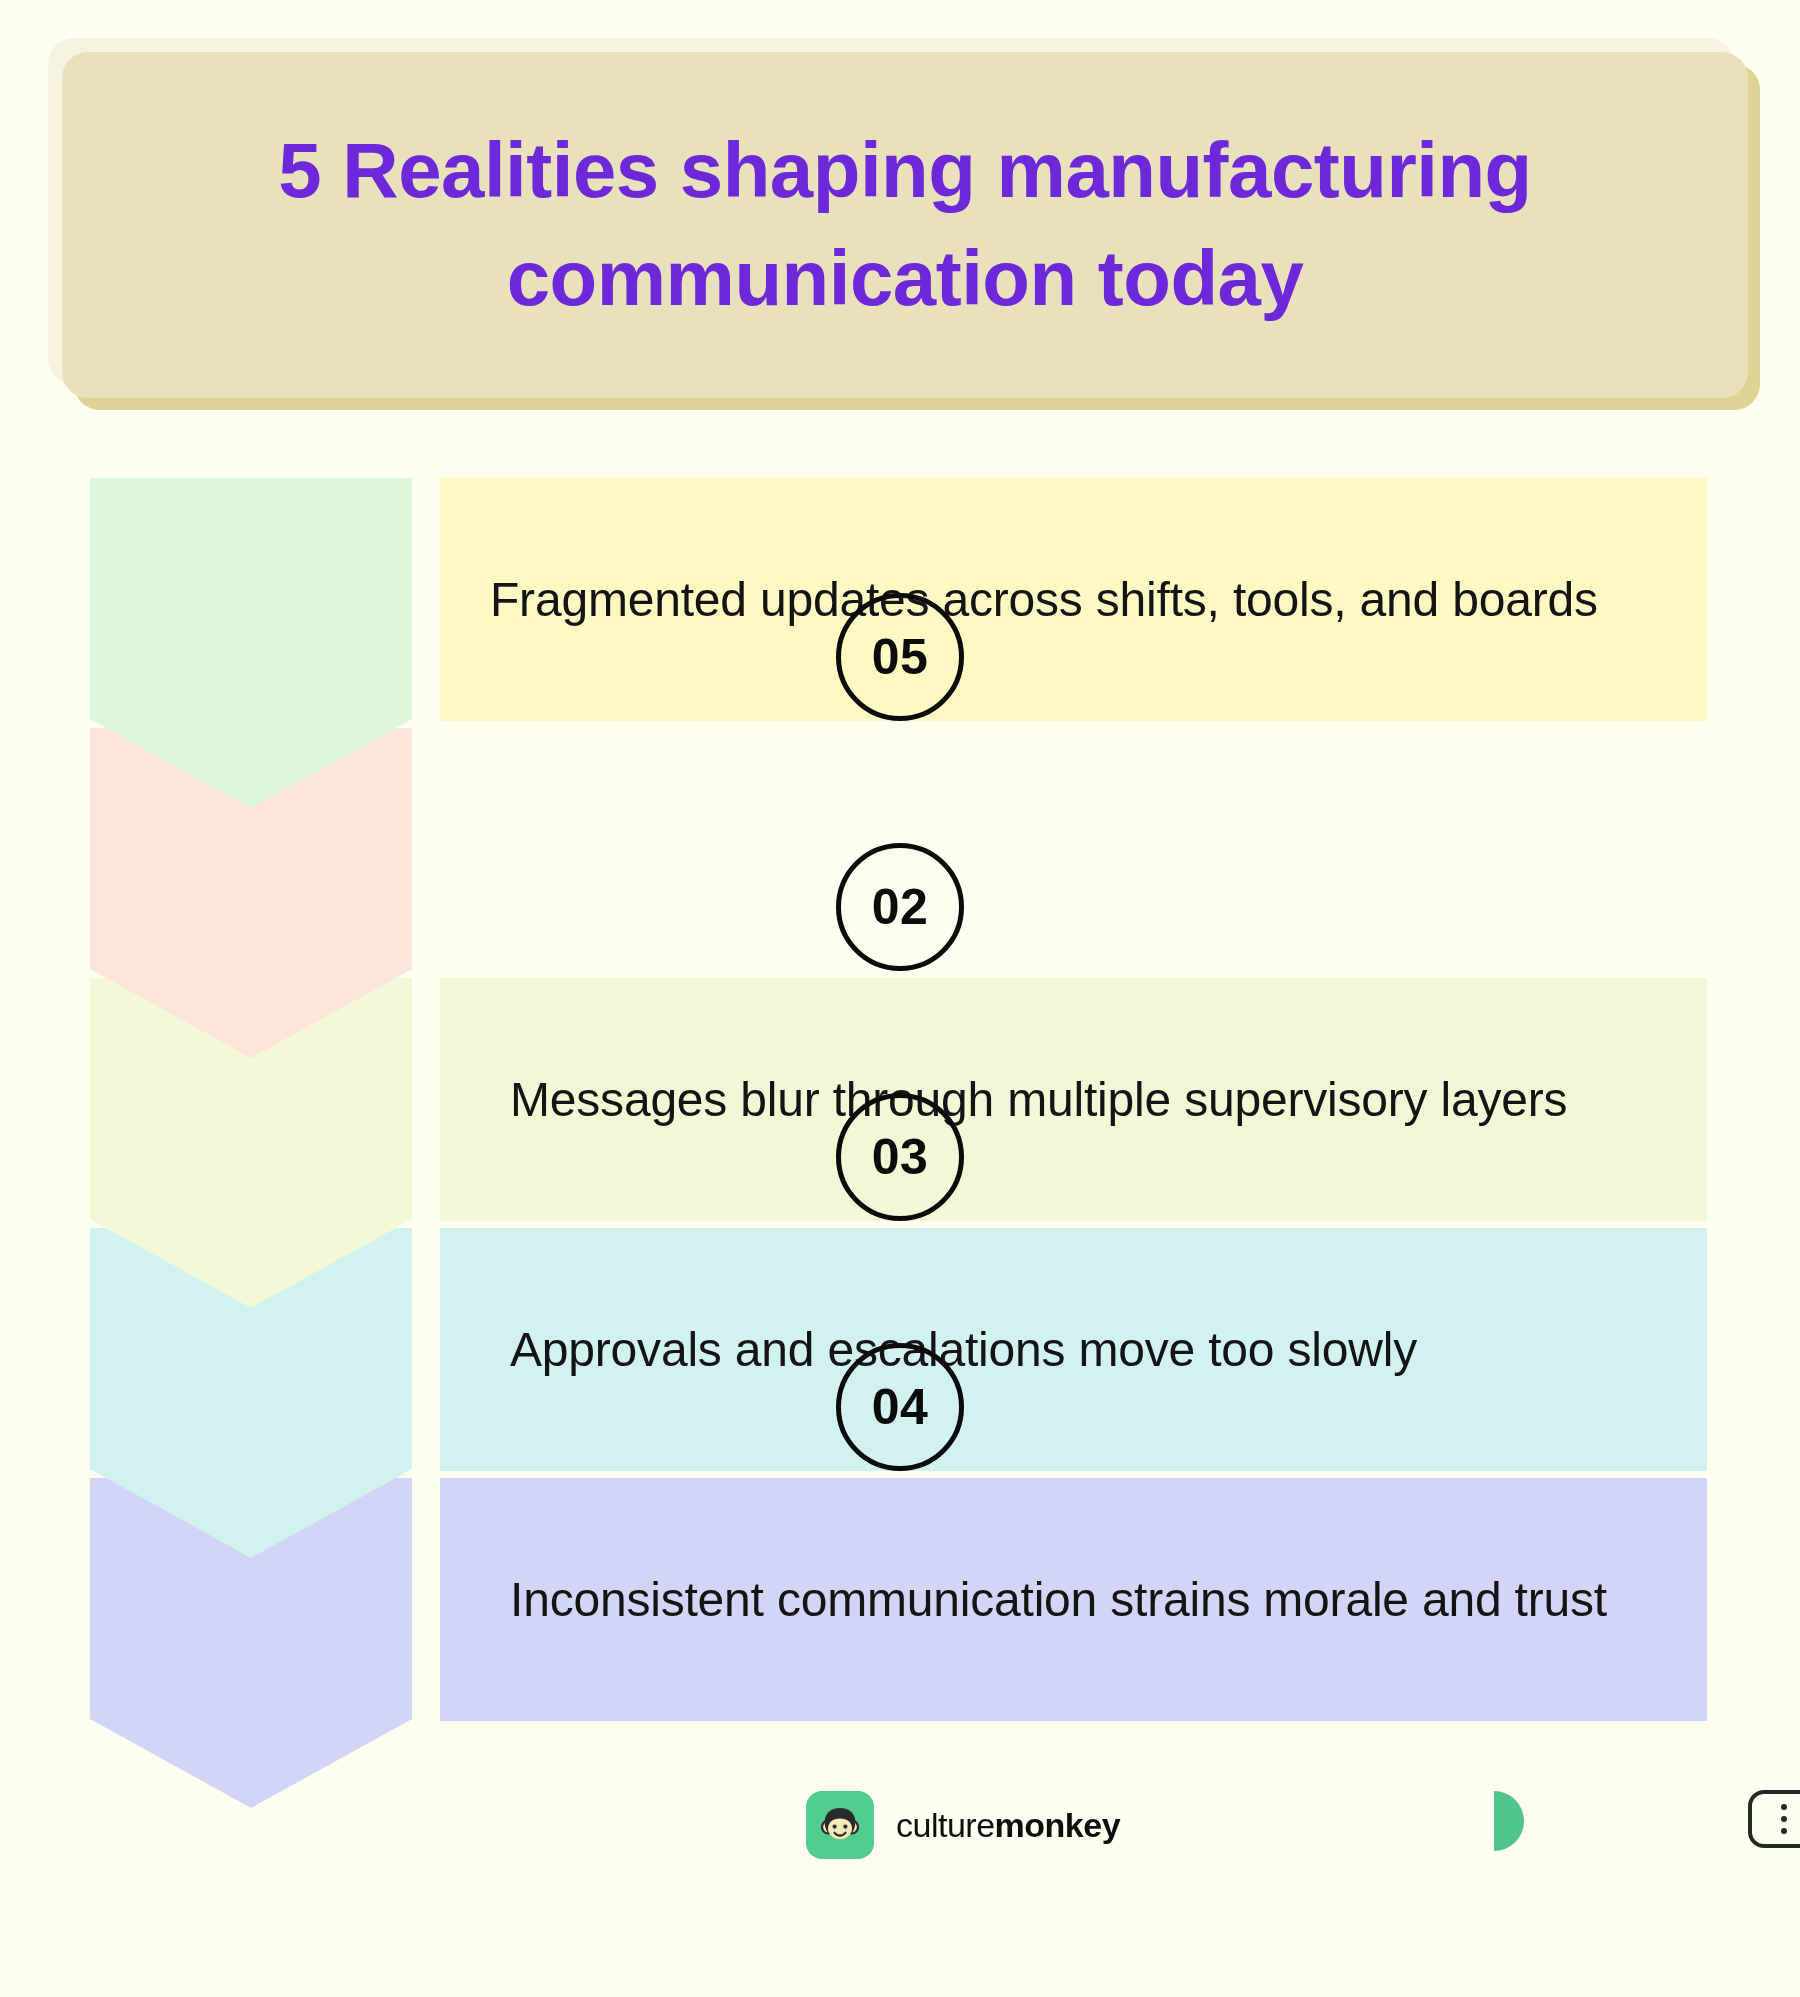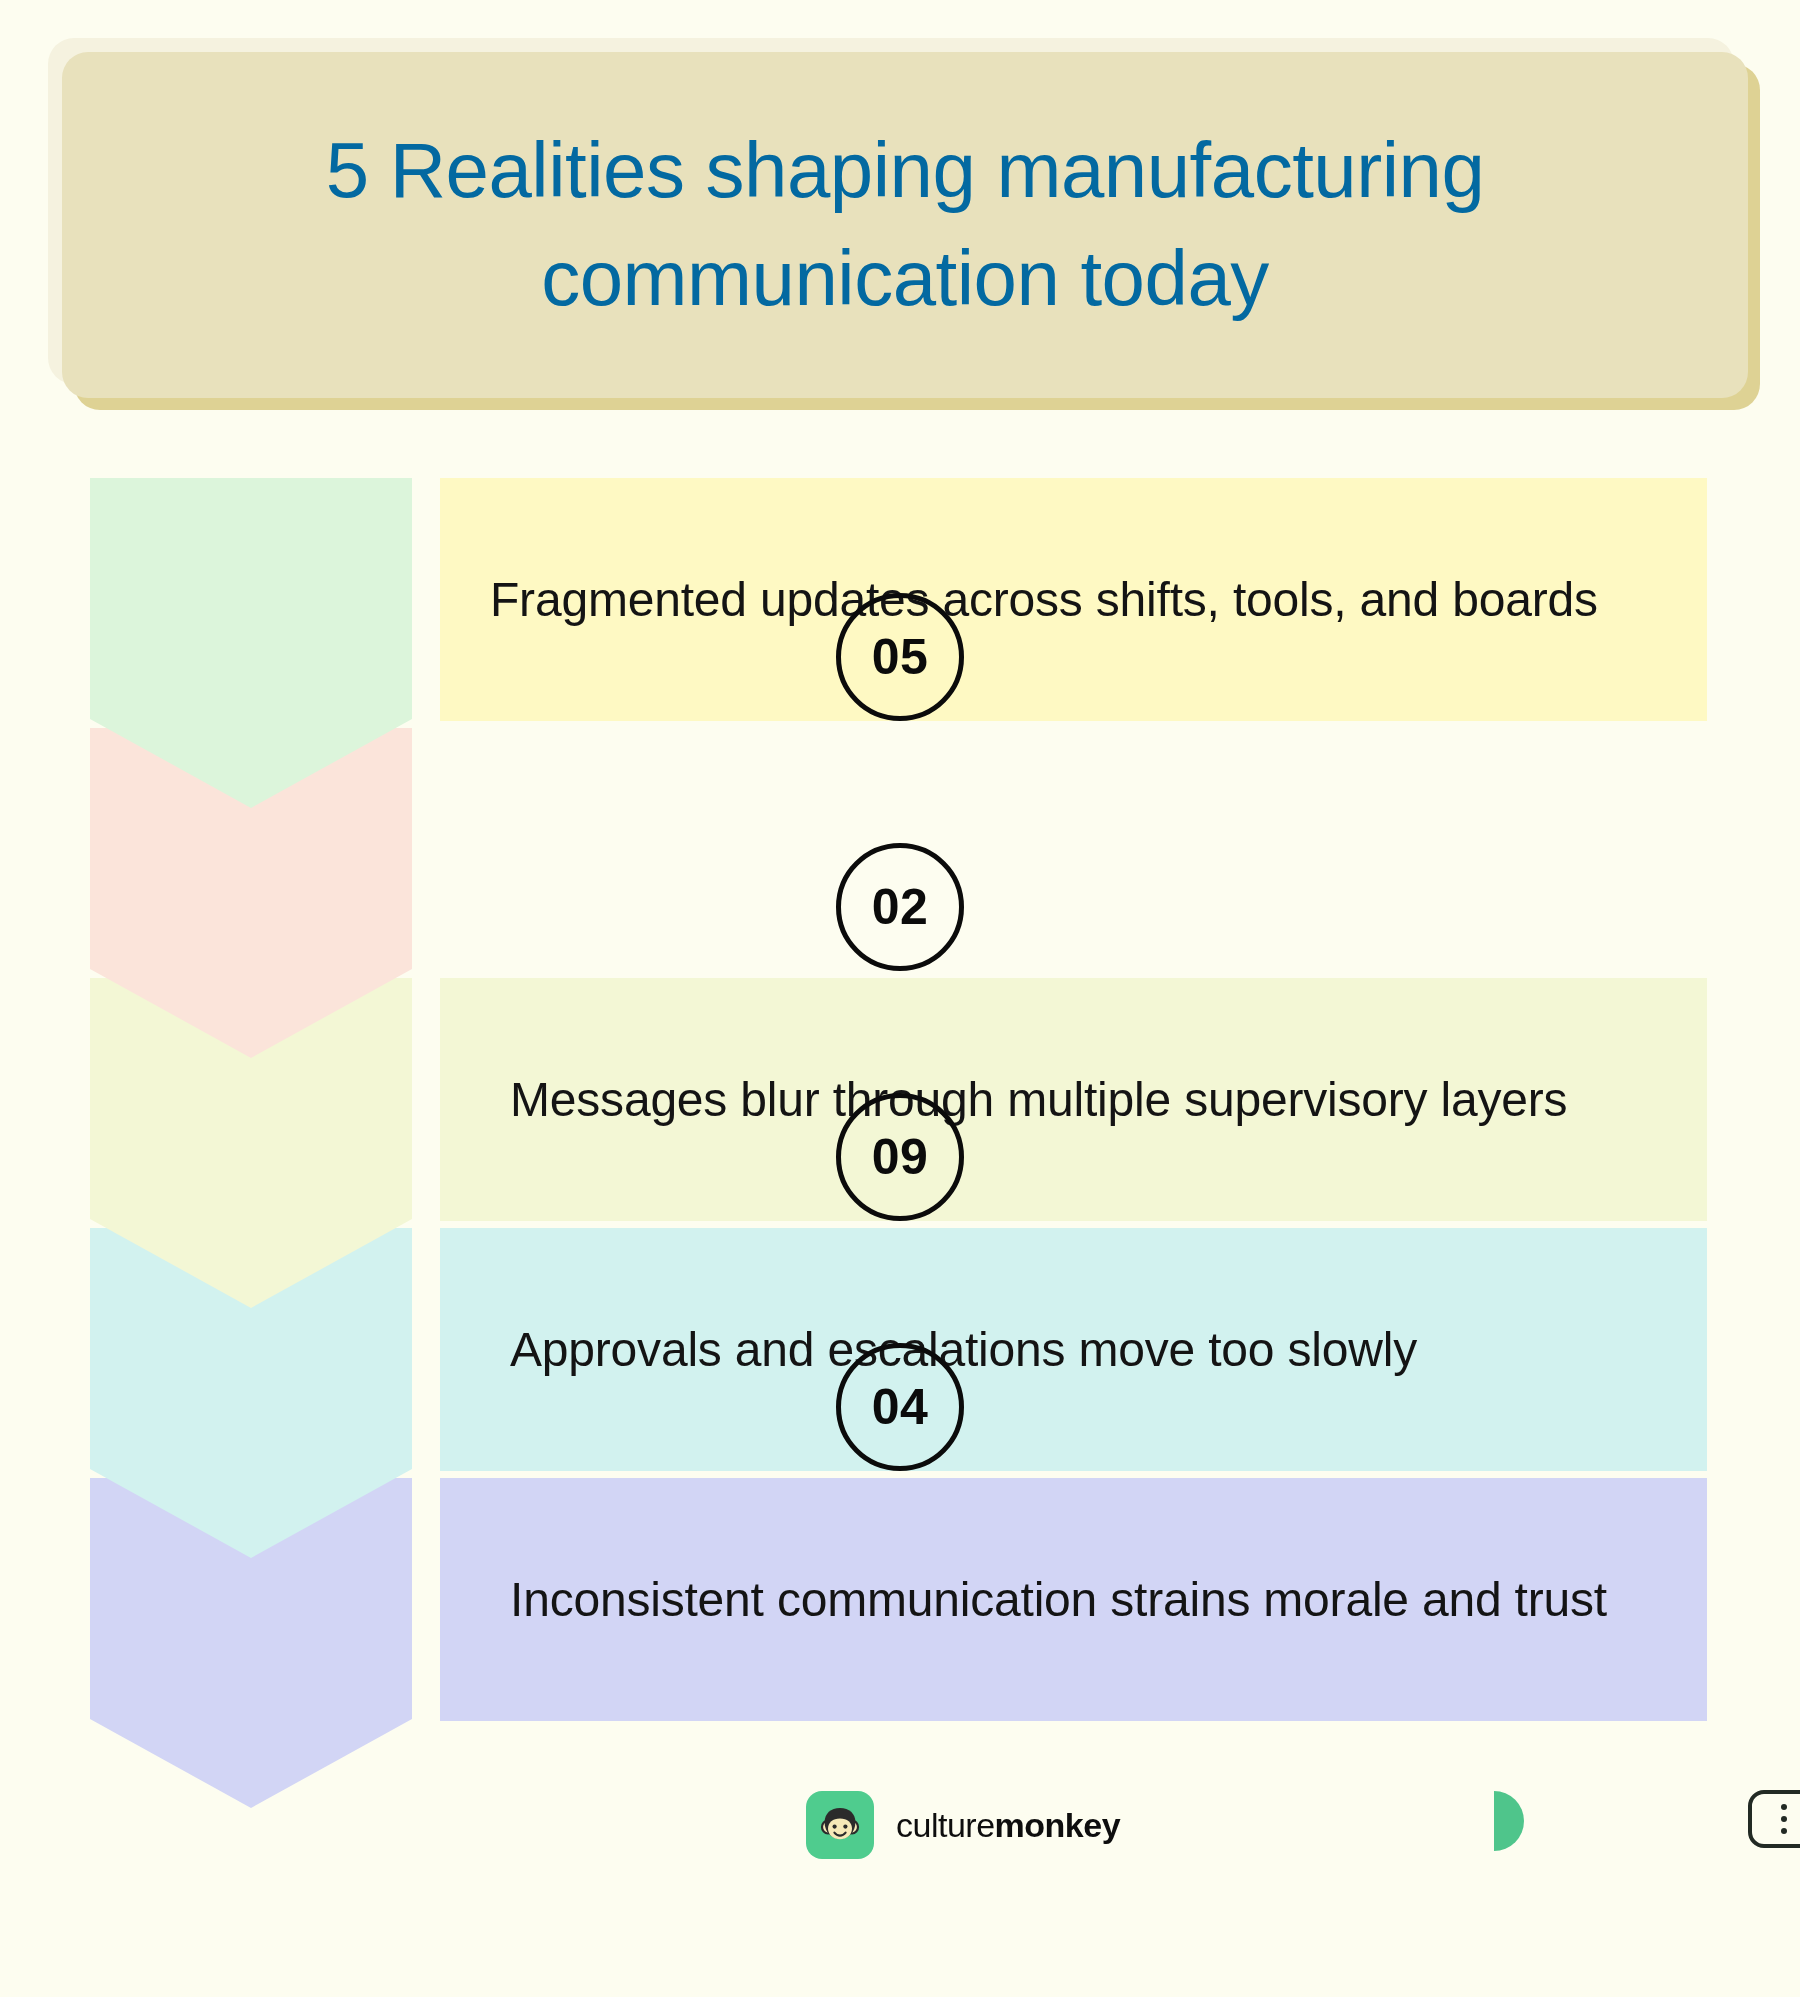--- a/index.html
+++ b/index.html
@@ -61,9 +61,9 @@
   }
   .header-title {
     font-size: 78px;
-    font-weight: 400;
+    font-weight: 700;
     line-height: 1.38;
-    color: #0369a1;
+    color: #6d28d9;
     text-align: center;
     letter-spacing: -0.5px;
   }

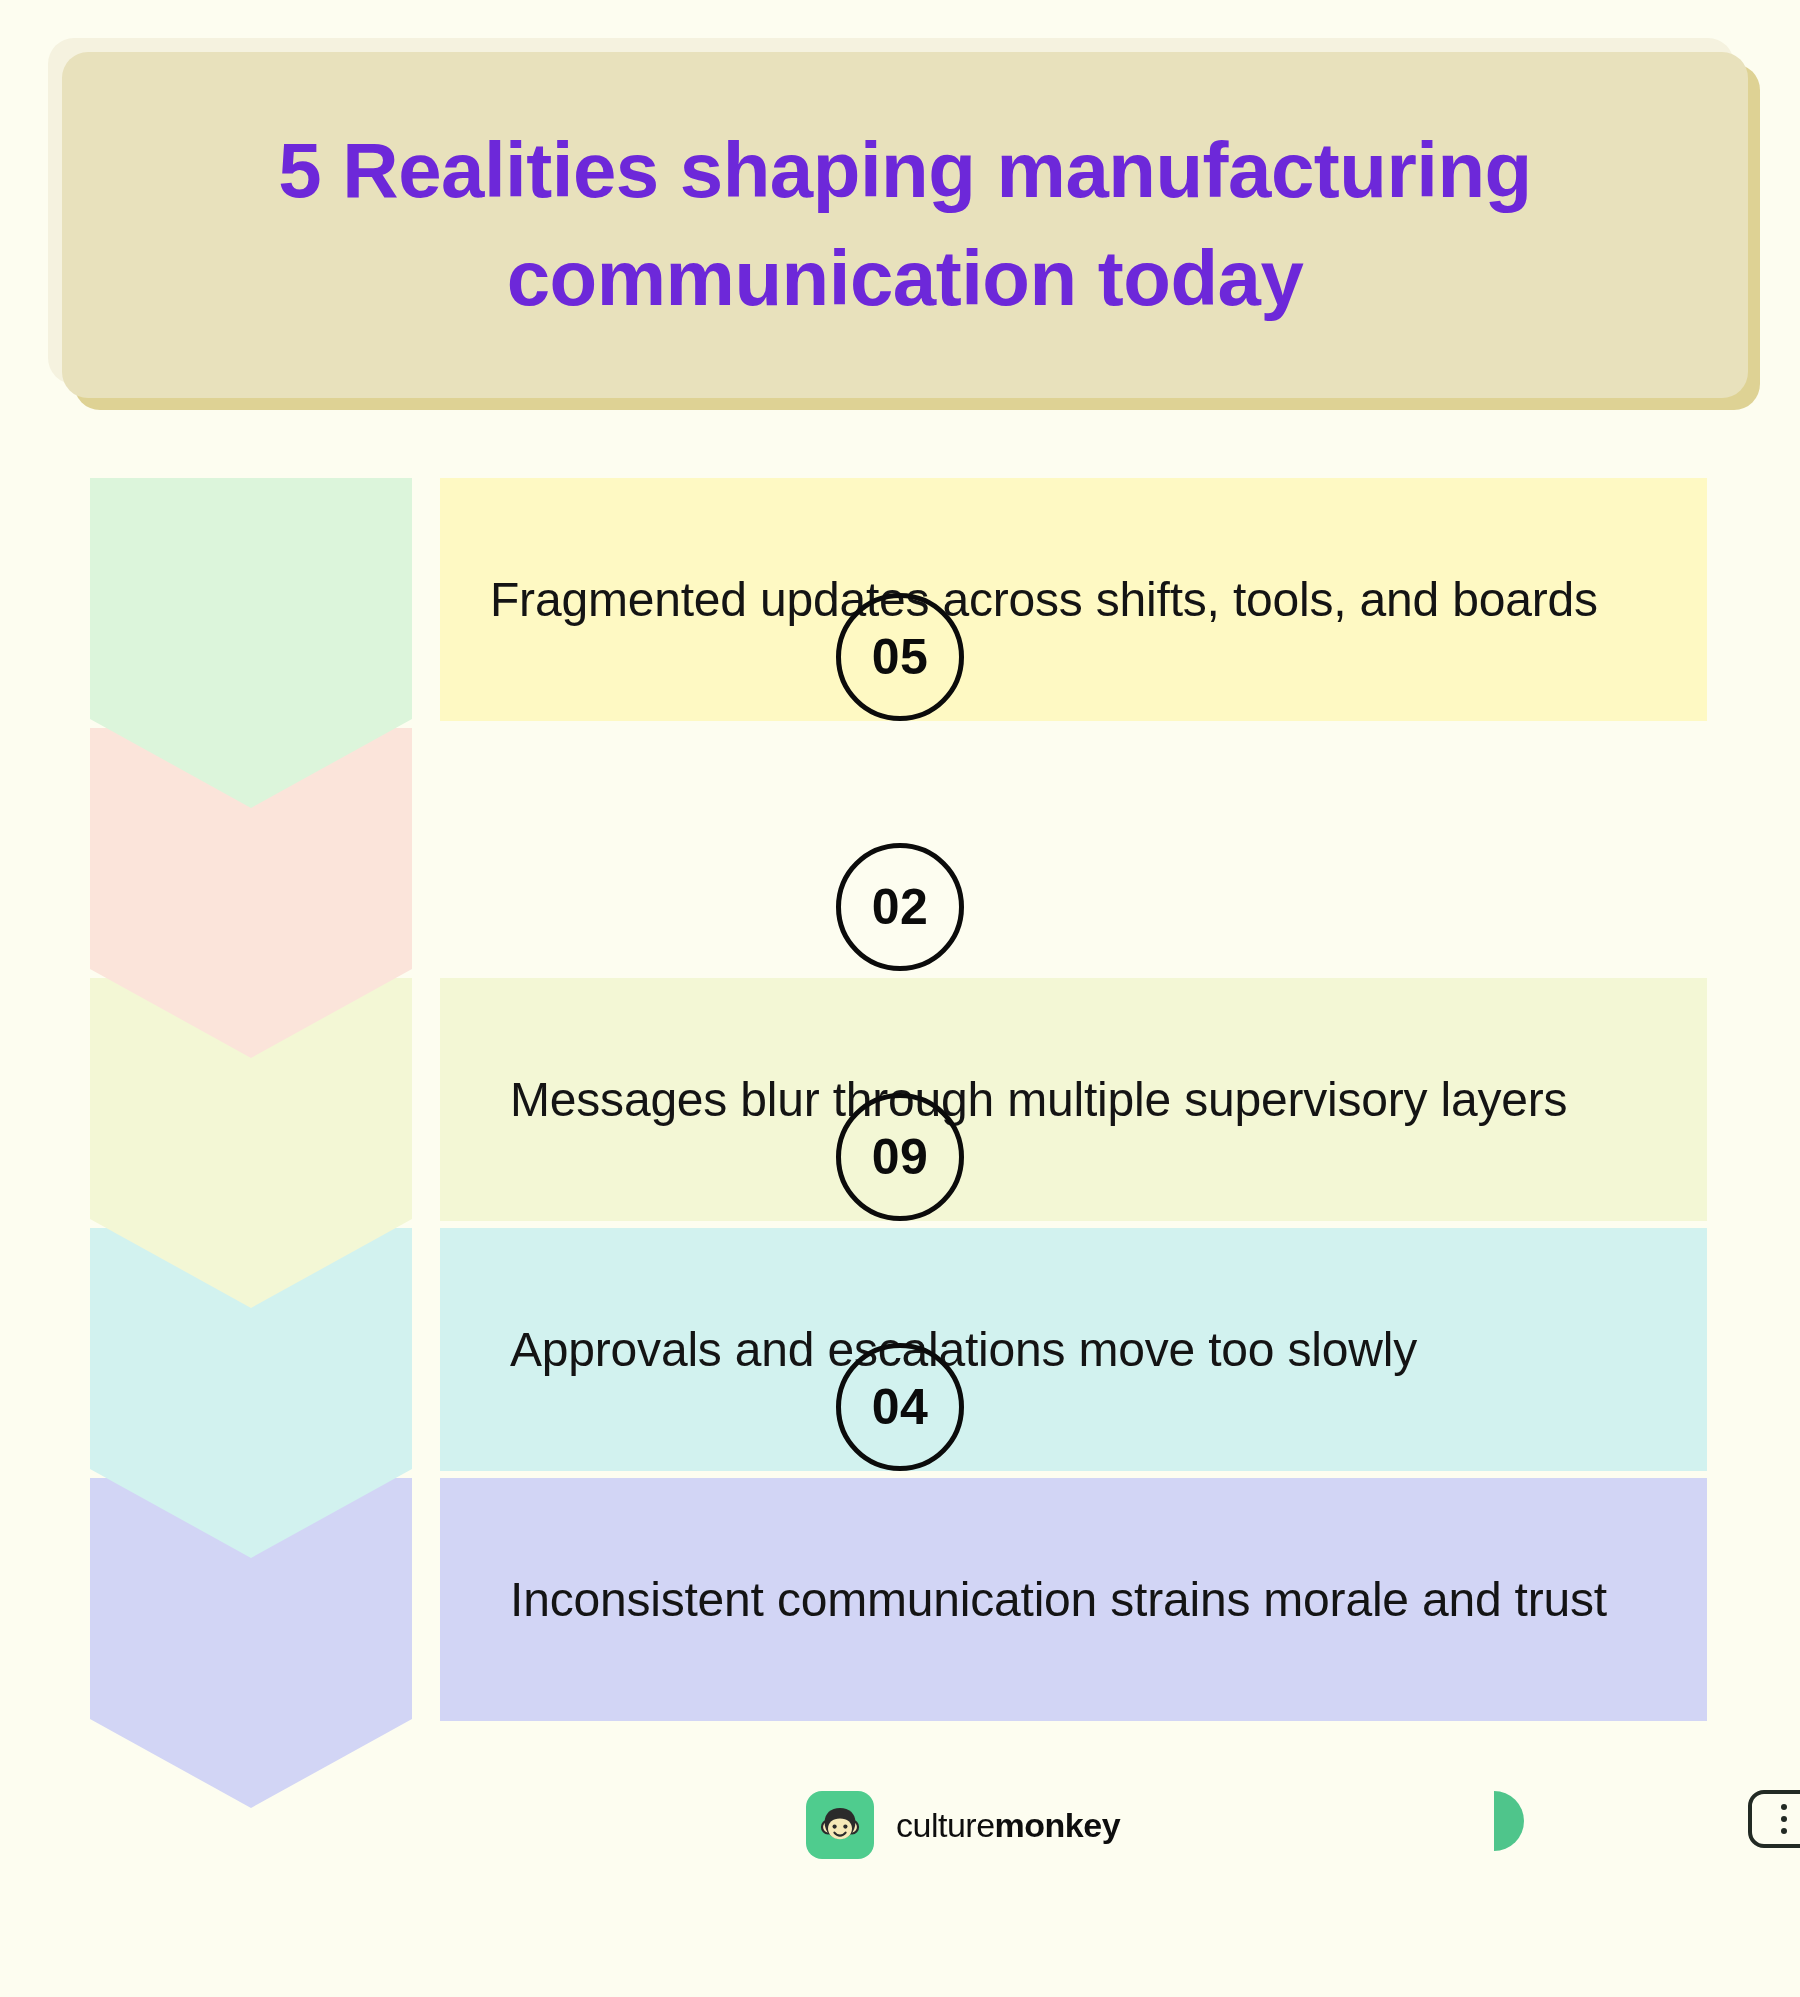--- a/index.html
+++ b/index.html
@@ -231,7 +231,7 @@
 
     <div class="step-row" id="row-2" style="top: 978px; z-index: 8;">
       <div class="chevron" style="background: rgb(243, 247, 213);"></div>
-      <div class="num-circle">09</div>
+      <div class="num-circle">03</div>
       <div class="panel" style="background: rgb(243, 247, 213); padding-left: 70px; padding-right: 60px;">
         <span class="panel-text">Messages blur through multiple supervisory layers</span>
       </div>

